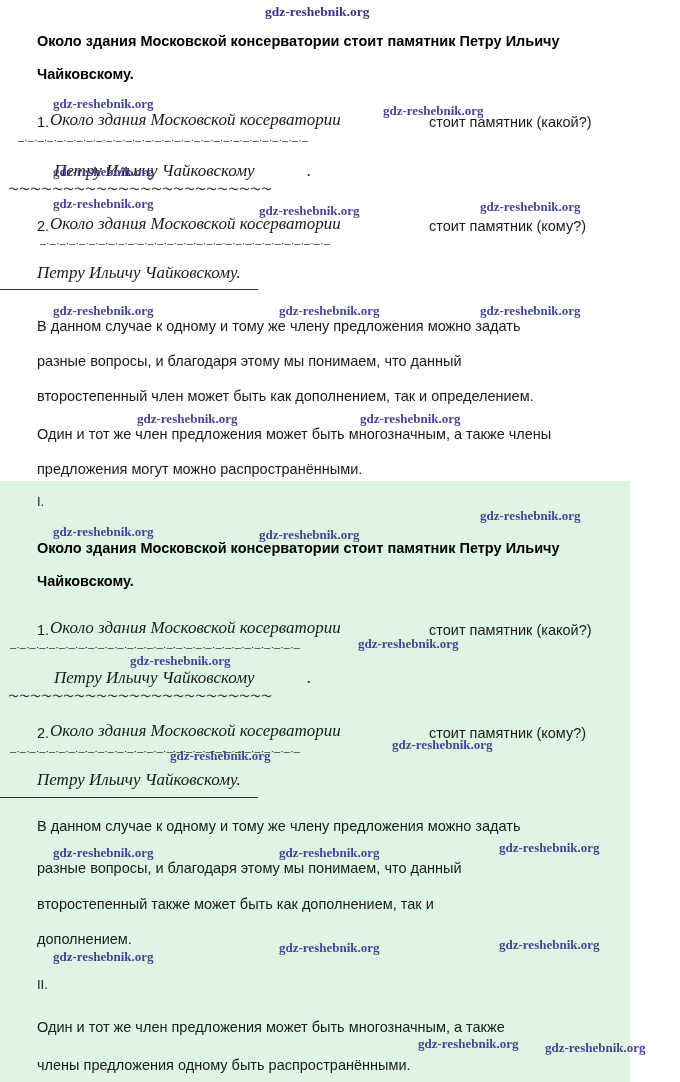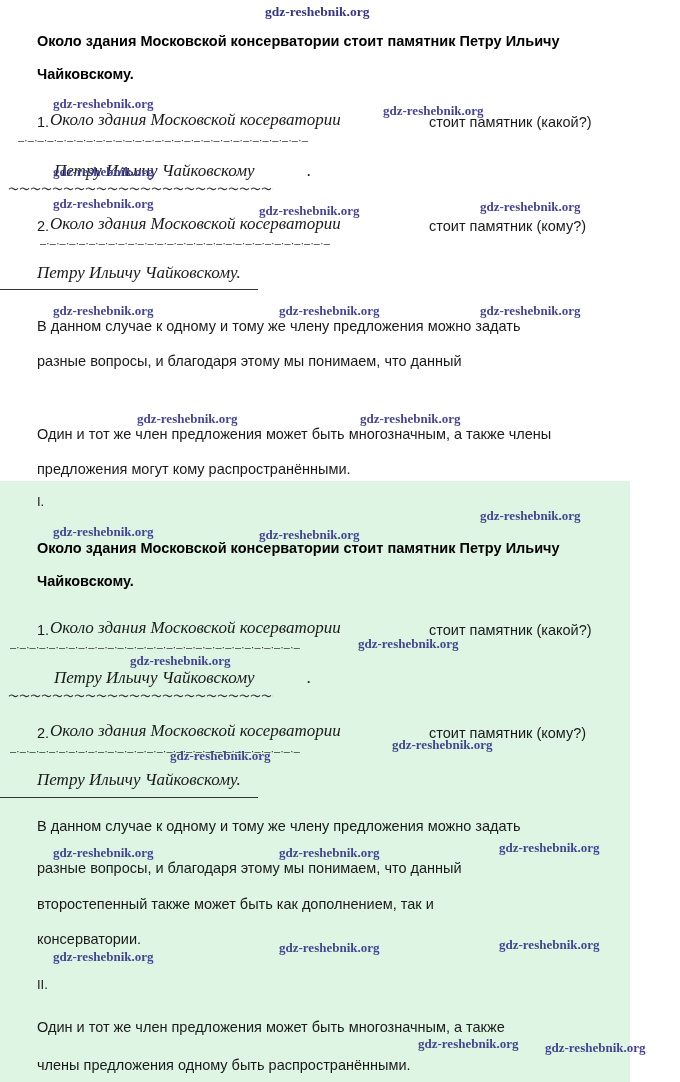--- a/index.html
+++ b/index.html
@@ -138,6 +138,7 @@
 
   <div class="t para" style="left:0px; top:318px;">В данном случае к одному и тому же члену предложения можно задать</div>
   <div class="t para" style="left:0px; top:353px;">разные вопросы, и благодаря этому мы понимаем, что данный</div>
+  <div class="t para" style="left:0px; top:388px;">второстепенный член может быть как дополнением, так и определением.</div>
 
   <div class="t para" style="left:0px; top:426px;">Один и тот же член предложения может быть многозначным, а также члены</div>
   <div class="t para" style="left:0px; top:461px;">предложения могут кому распространёнными.</div>

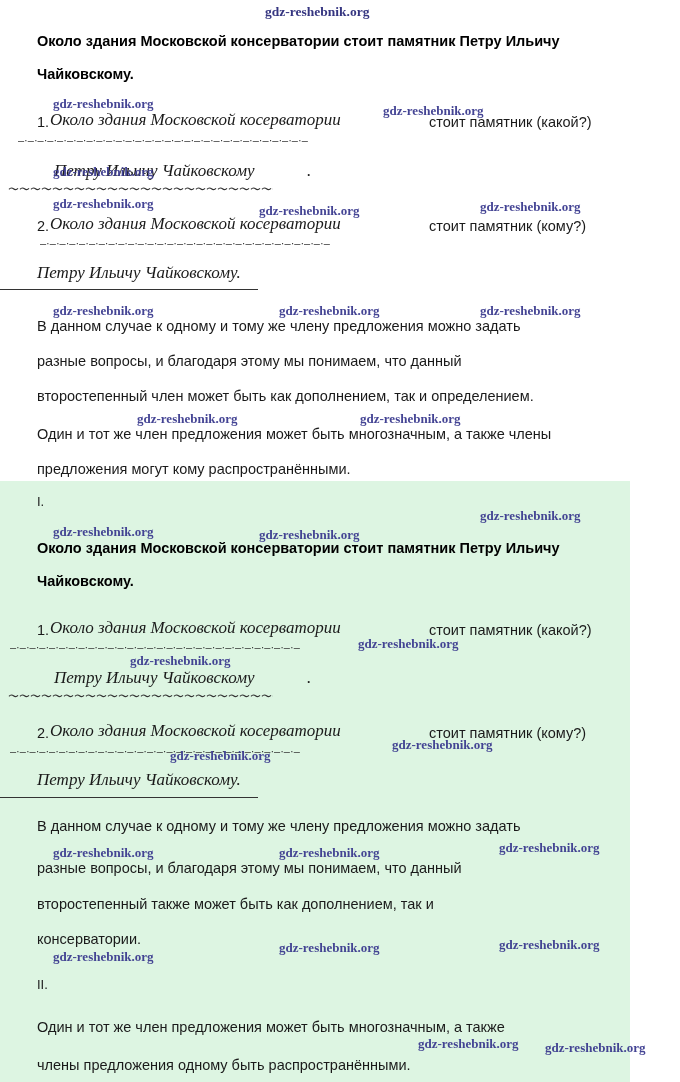--- a/index.html
+++ b/index.html
@@ -141,7 +141,7 @@
   <div class="t para" style="left:0px; top:388px;">второстепенный член может быть как дополнением, так и определением.</div>
 
   <div class="t para" style="left:0px; top:426px;">Один и тот же член предложения может быть многозначным, а также члены</div>
-  <div class="t para" style="left:0px; top:461px;">предложения могут кому распространёнными.</div>
+  <div class="t para" style="left:0px; top:461px;">предложения могут можно распространёнными.</div>
 
   <div class="t roman" style="left:0px; top:494px;">I.</div>
 

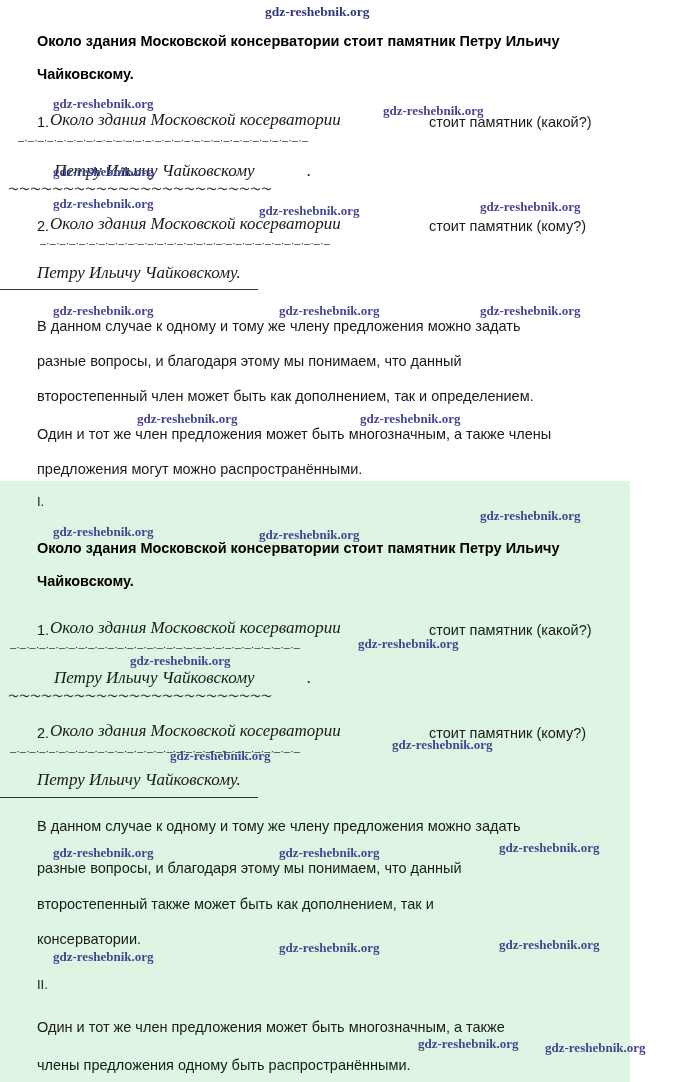--- a/index.html
+++ b/index.html
@@ -168,7 +168,7 @@
   <div class="t para" style="left:0px; top:818px;">В данном случае к одному и тому же члену предложения можно задать</div>
   <div class="t para" style="left:0px; top:860px;">разные вопросы, и благодаря этому мы понимаем, что данный</div>
   <div class="t para" style="left:0px; top:896px;">второстепенный также может быть как дополнением, так и</div>
-  <div class="t para" style="left:0px; top:931px;">консерватории.</div>
+  <div class="t para" style="left:0px; top:931px;">дополнением.</div>
 
   <div class="t roman" style="left:0px; top:977px;">II.</div>
 

